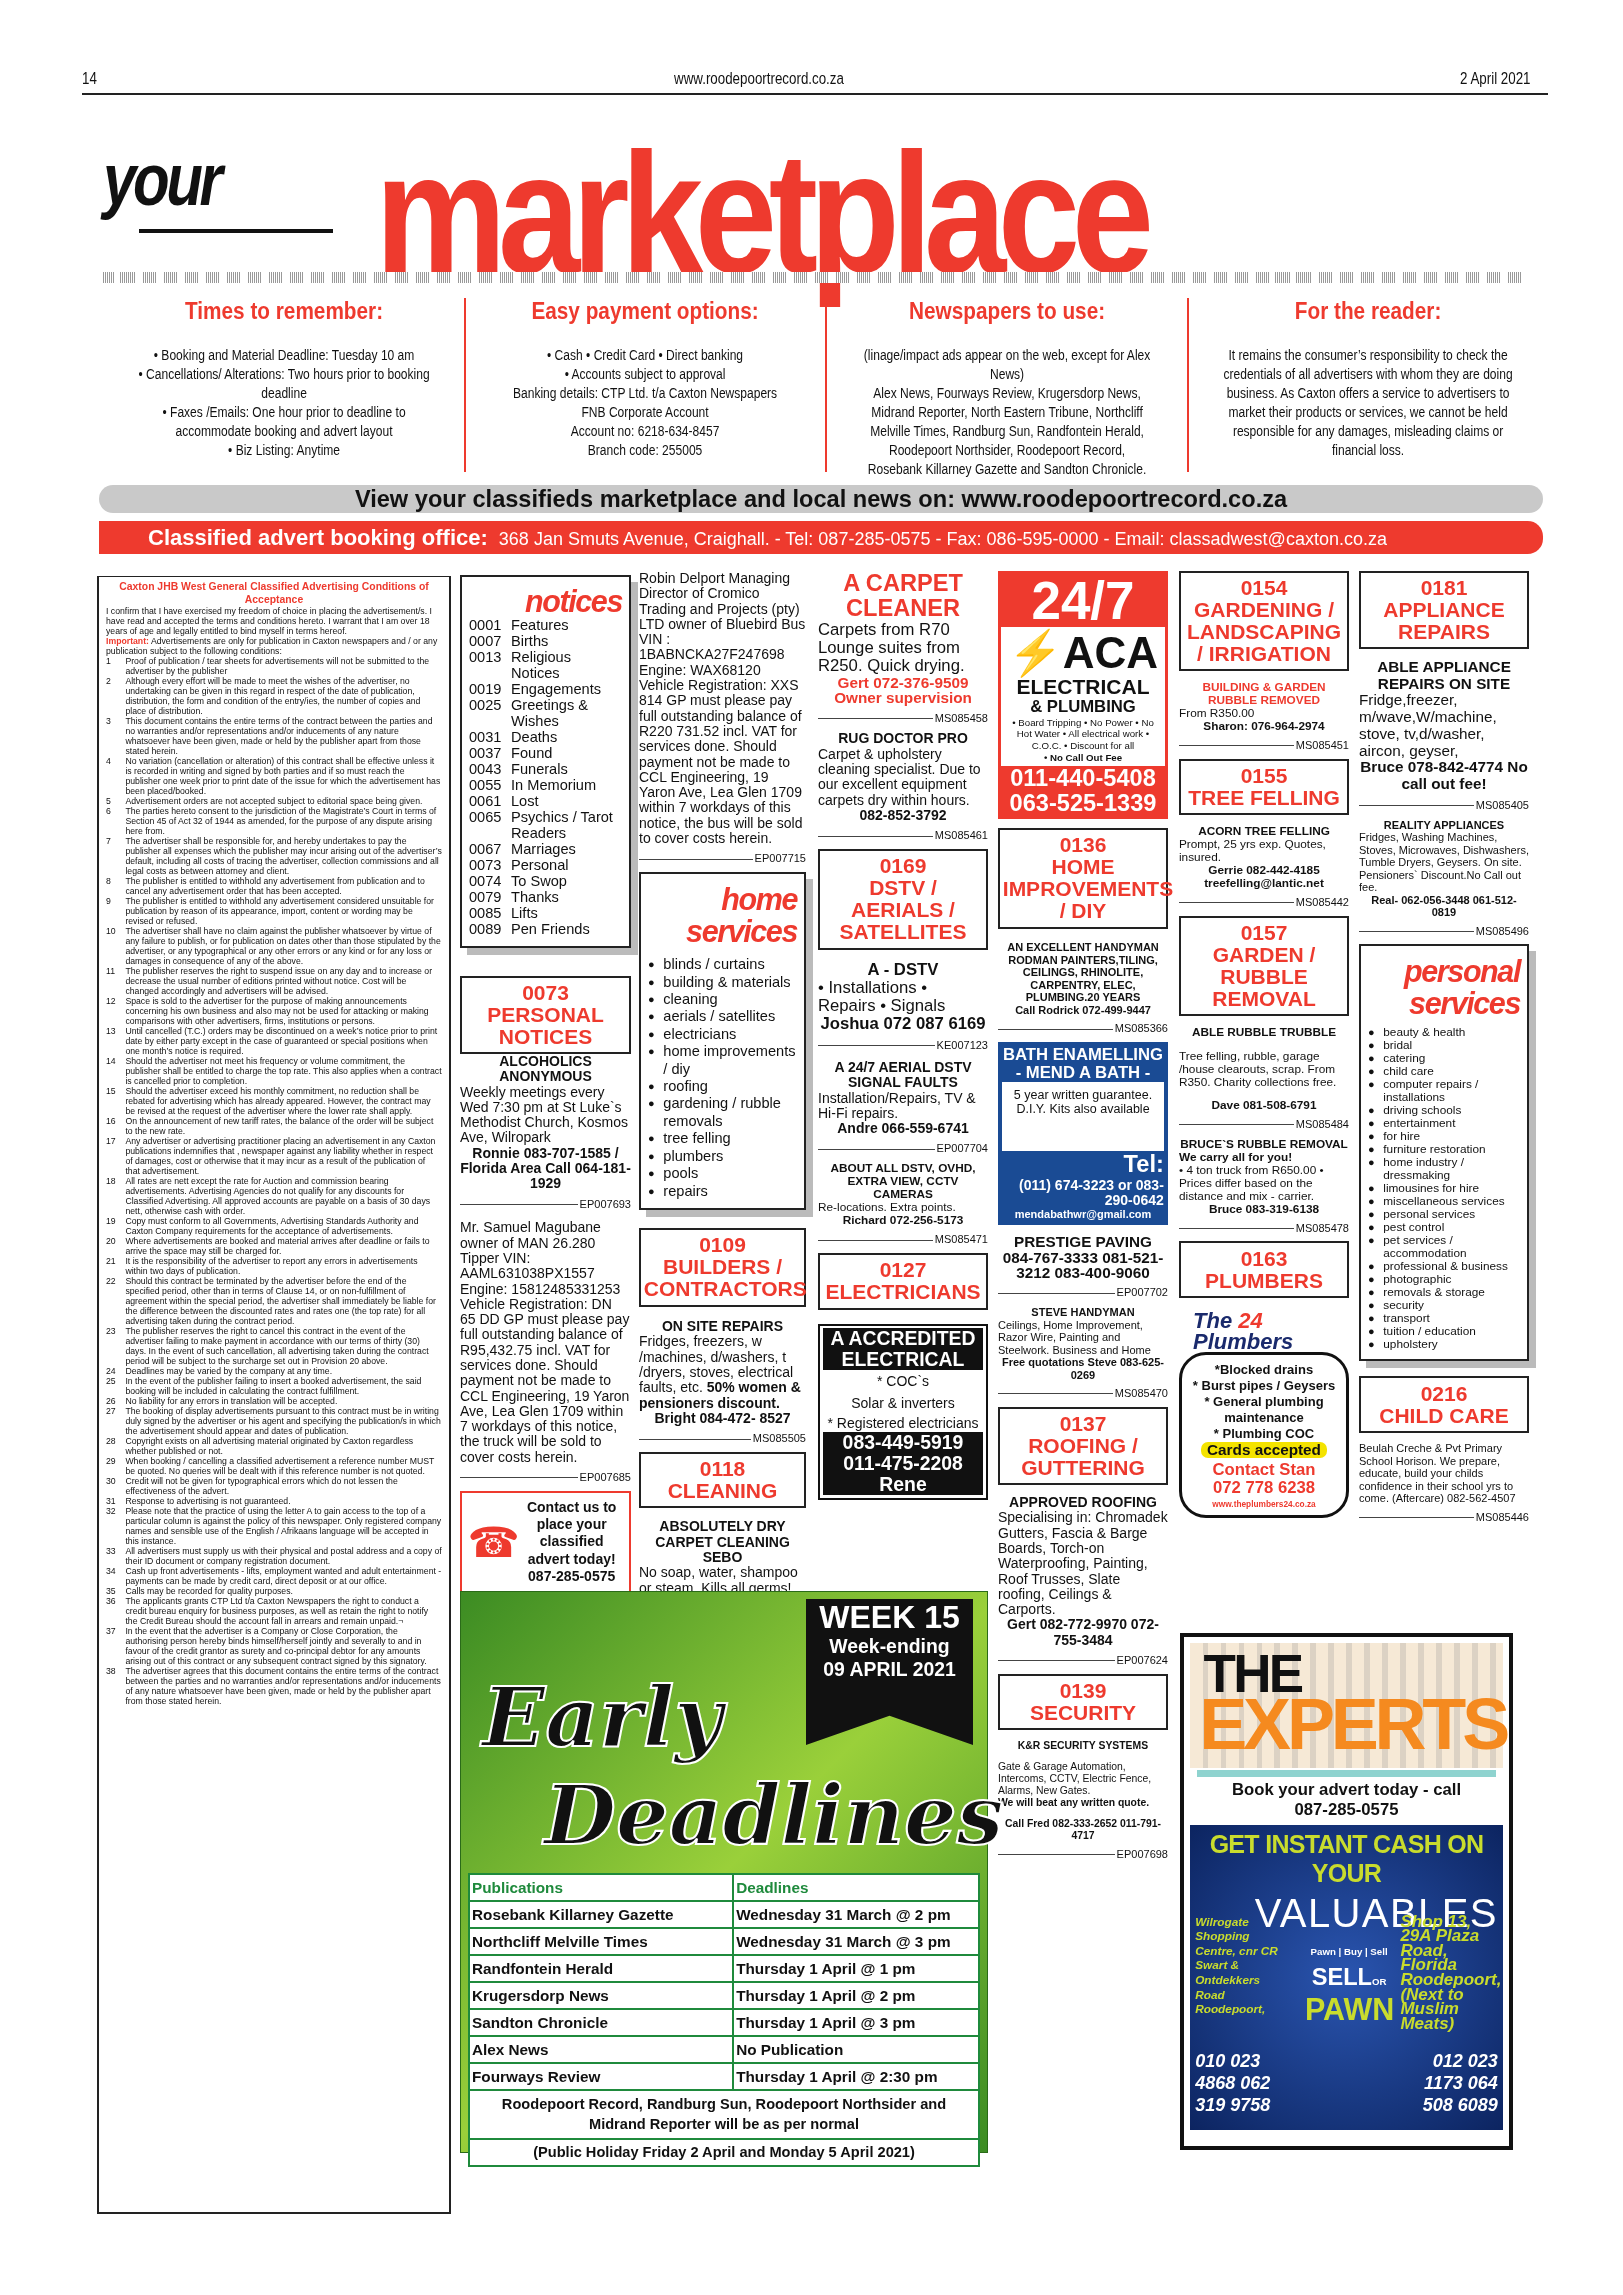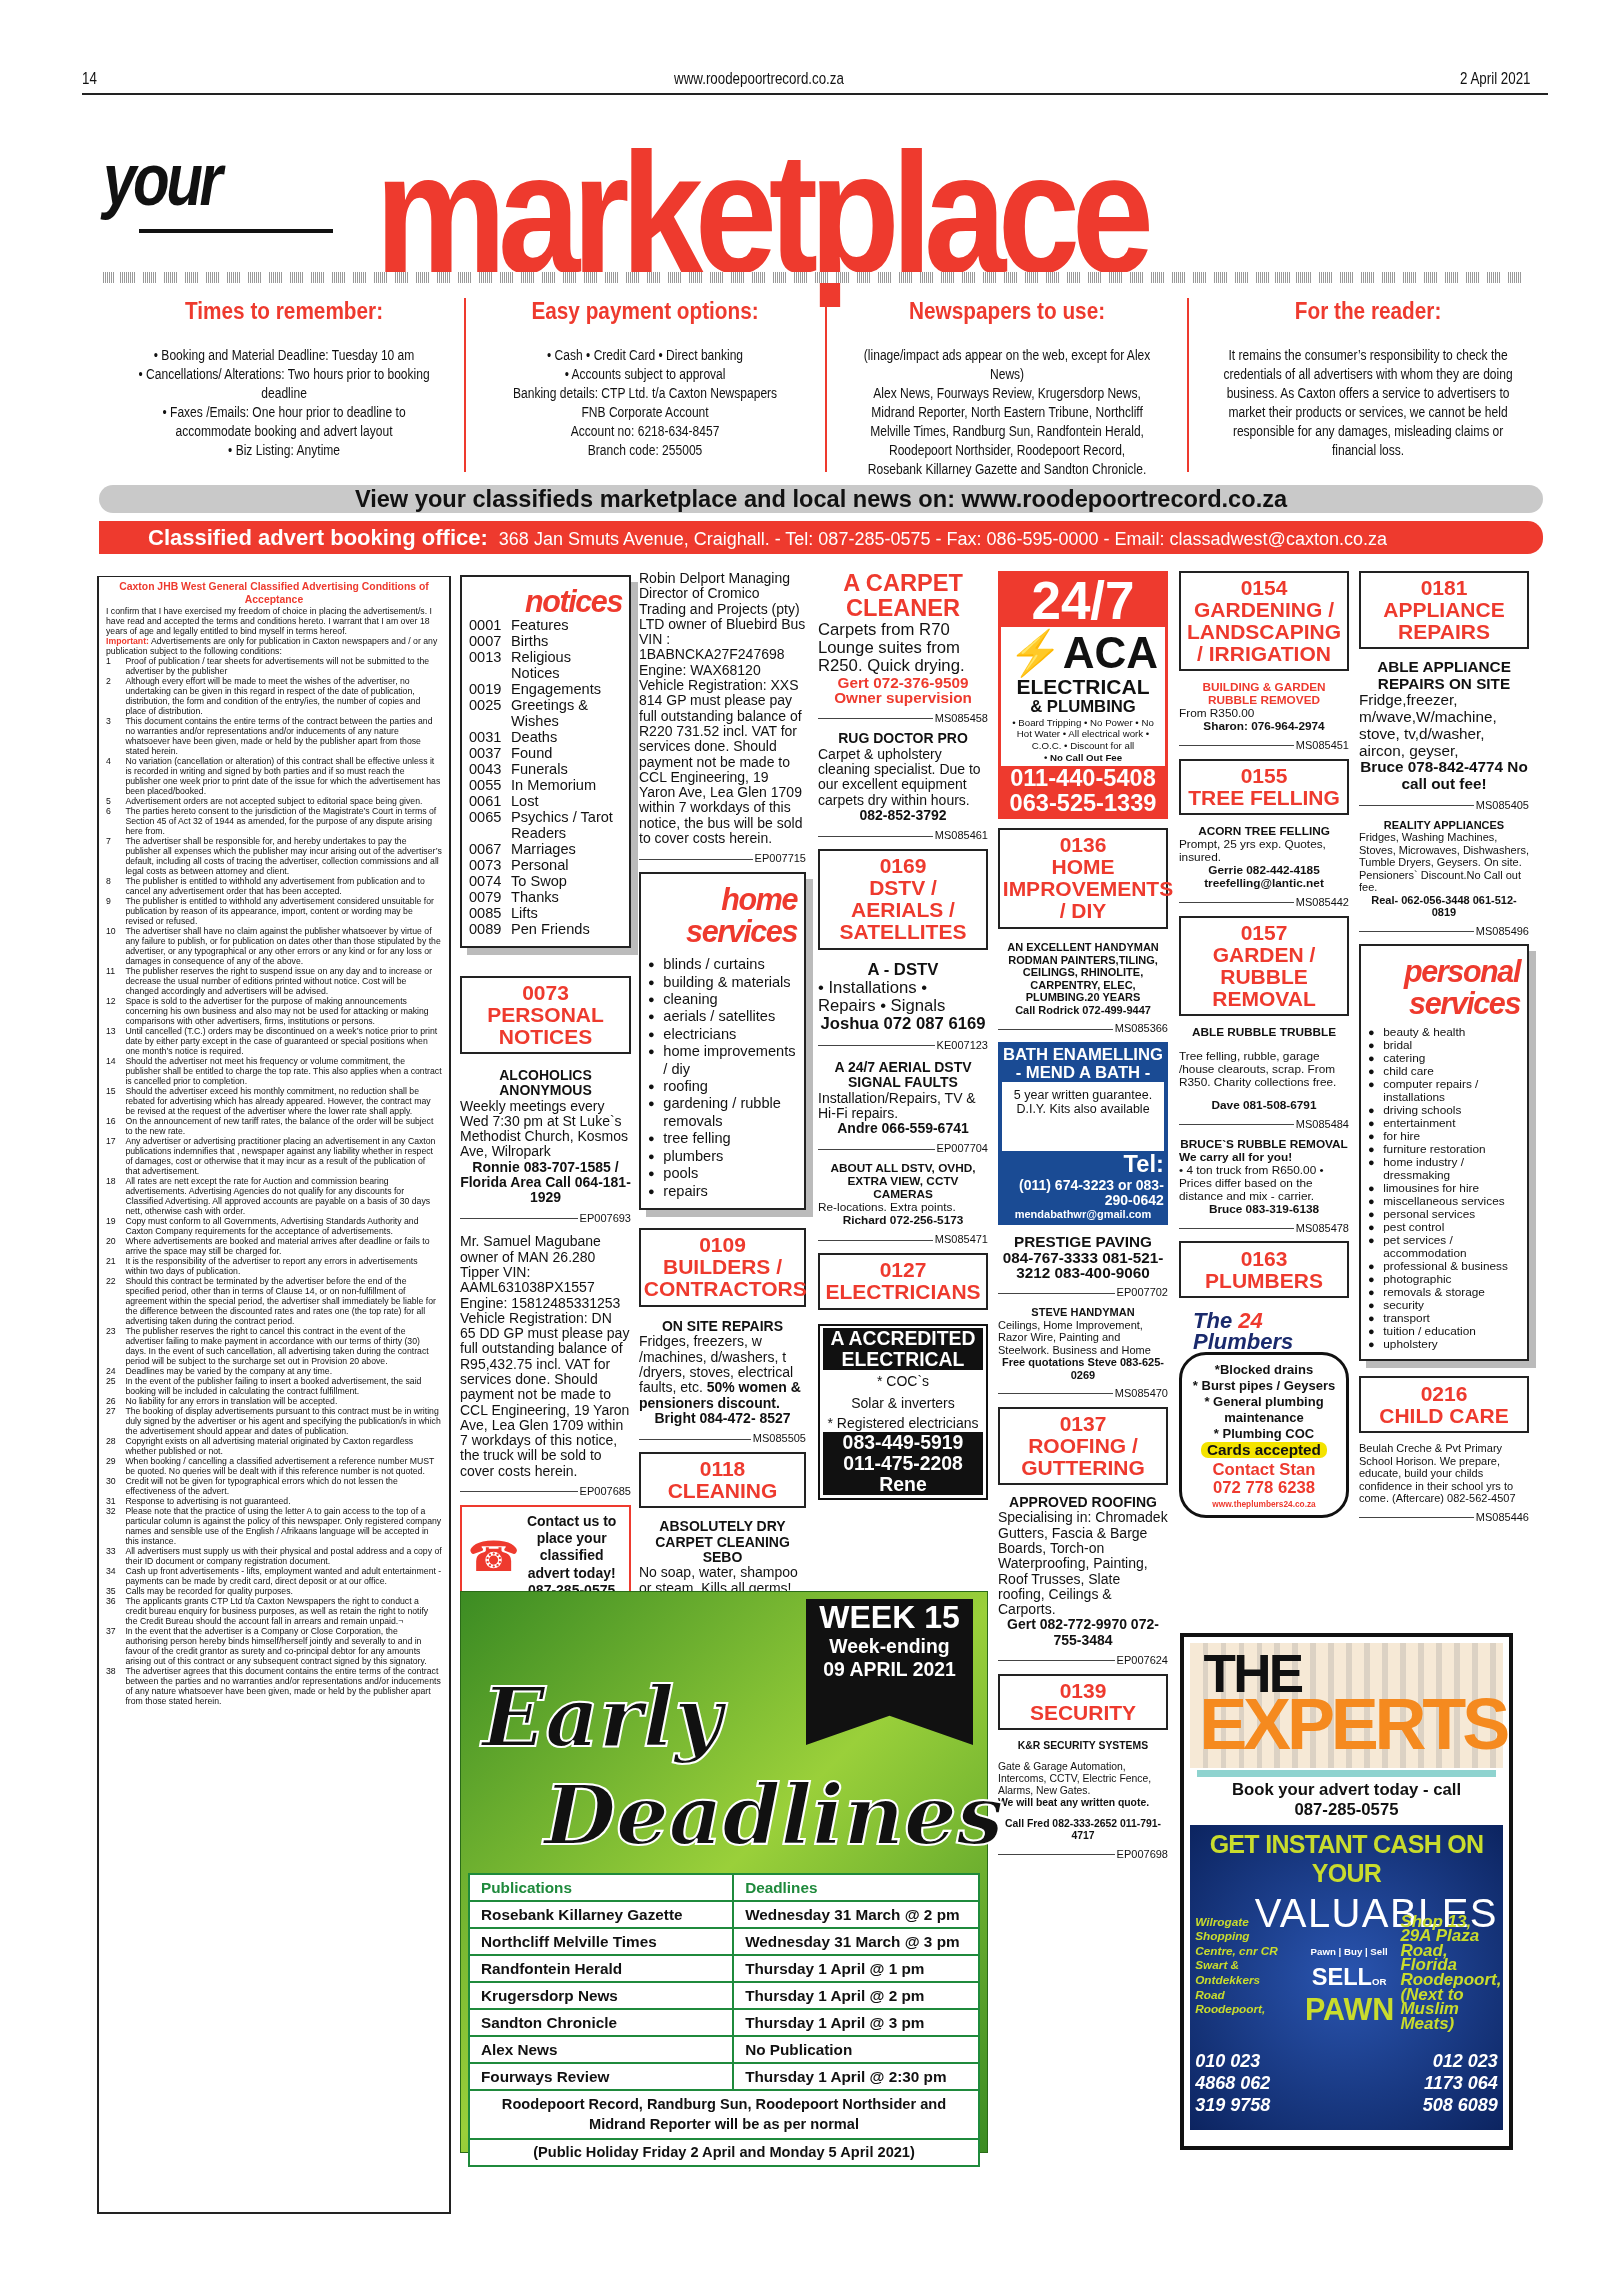--- a/index.html
+++ b/index.html
@@ -331,7 +331,7 @@
       </div>
   </div>
   <div class="box" style="margin-top:28px"><span class="n">0073</span><span>PERSONAL NOTICES</span></div>
-  <div class="ad" style="margin-top:14px">
+  <div class="ad" style="margin-top:0">
     <div class="t">ALCOHOLICS ANONYMOUS</div>
     <div>Weekly meetings every Wed 7:30 pm at St Luke`s Methodist Church, Kosmos Ave, Wilropark</div>
     <div class="c">Ronnie 083-707-1585 / Florida Area Call 064-181-1929</div>

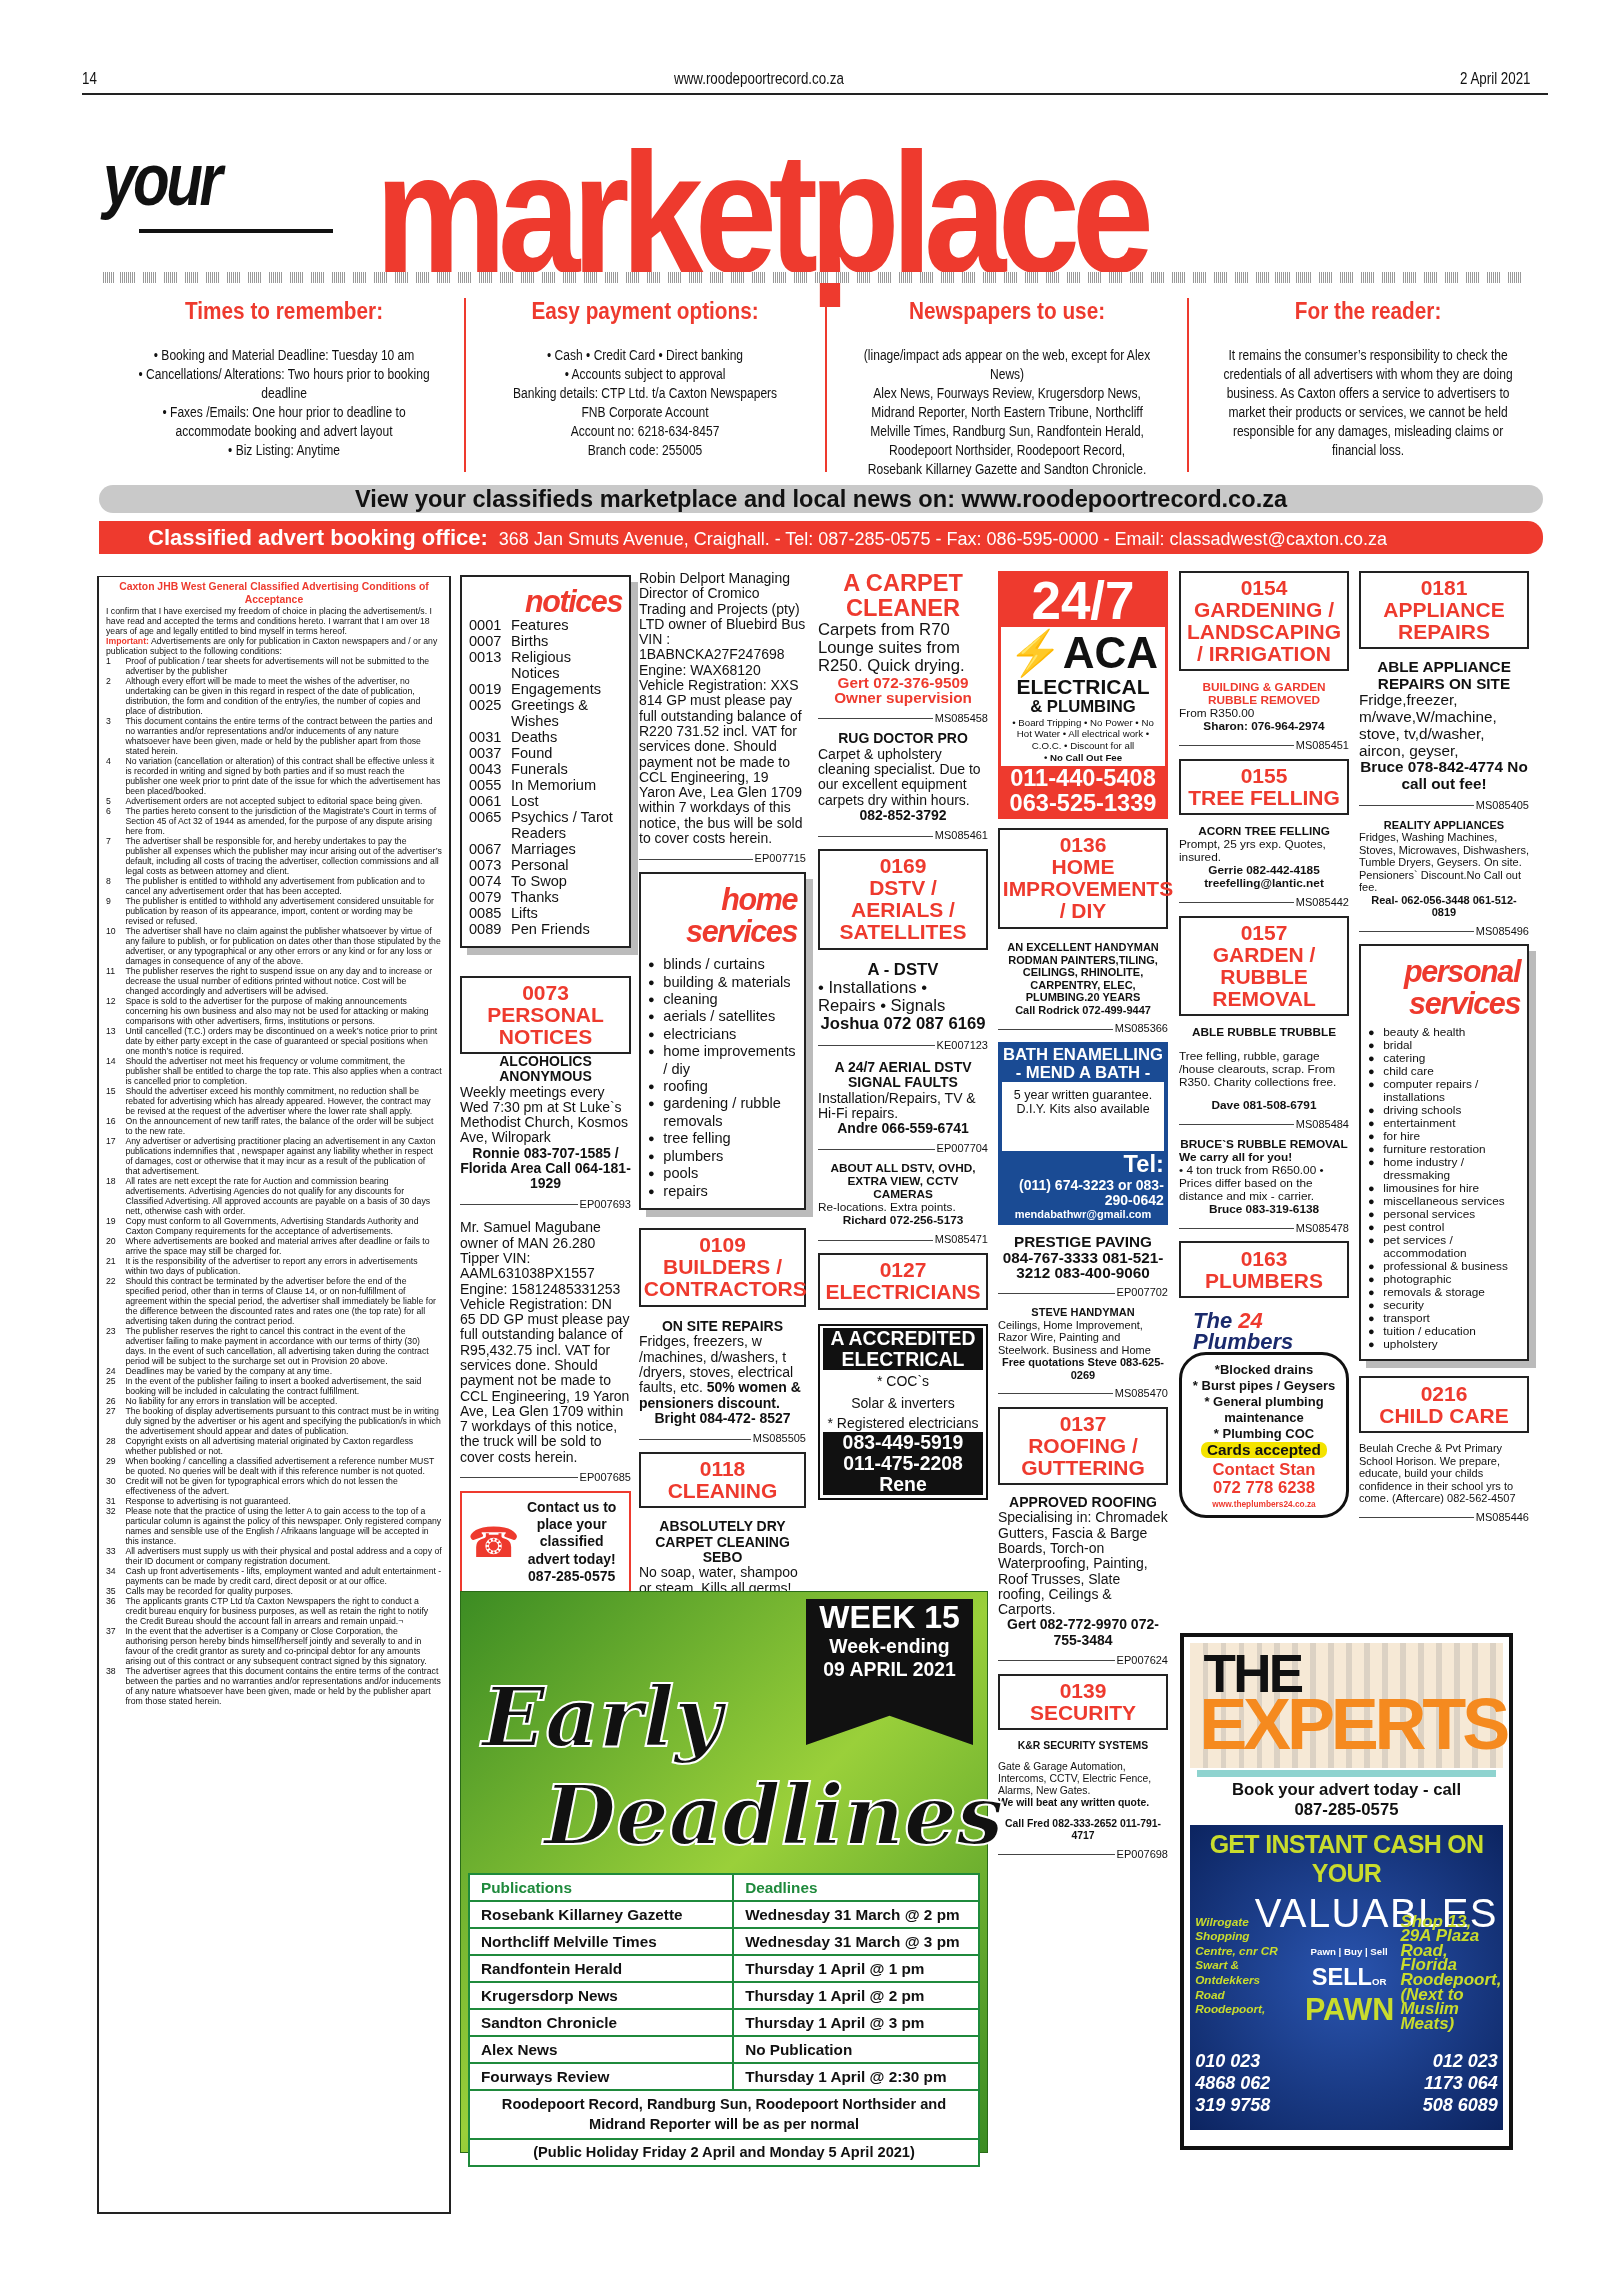--- a/index.html
+++ b/index.html
@@ -47,7 +47,7 @@
 .early{background:linear-gradient(135deg,#3c8c23,#9ad03a 50%,#3c8c23);border:1.4px solid #2a6b18}
 .dtable{background:#fff;border:2.1px solid #1f8a3c;margin:0 7px}
 .dtable .row{display:flex;border-bottom:2.1px solid #1f8a3c;font-size:15.3px;font-weight:bold;line-height:25px}
-.dtable .row div{padding-left:11px}
+.dtable .row div{padding-left:2px}
 .dtable .row div:first-child{width:52%;border-right:2.1px solid #1f8a3c}
 .pawn{background:radial-gradient(#2a55b0,#0c2460);color:#fff}
 </style>

